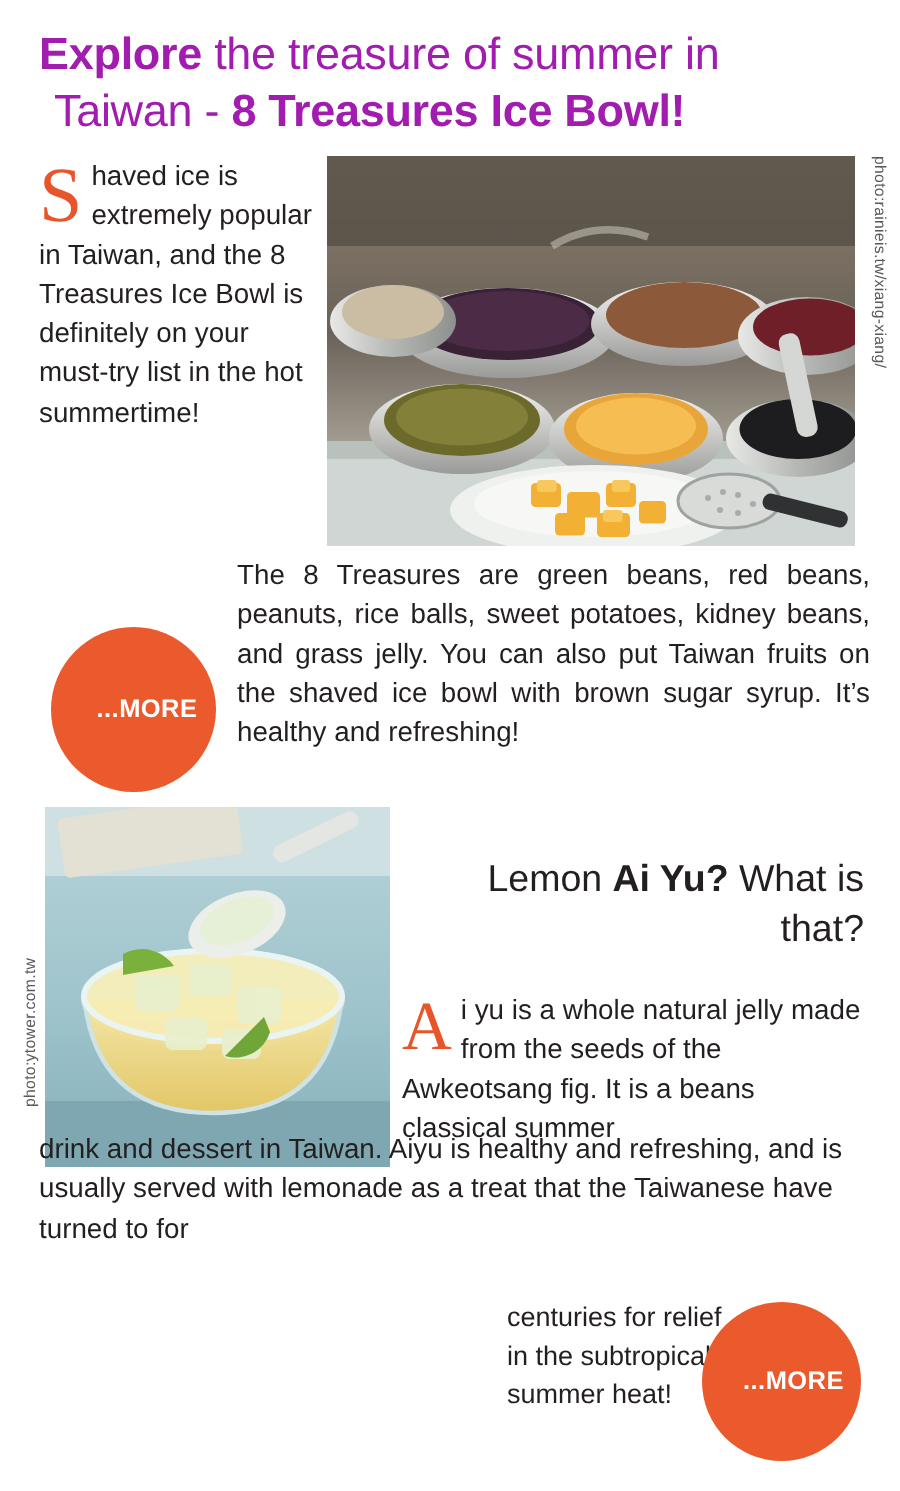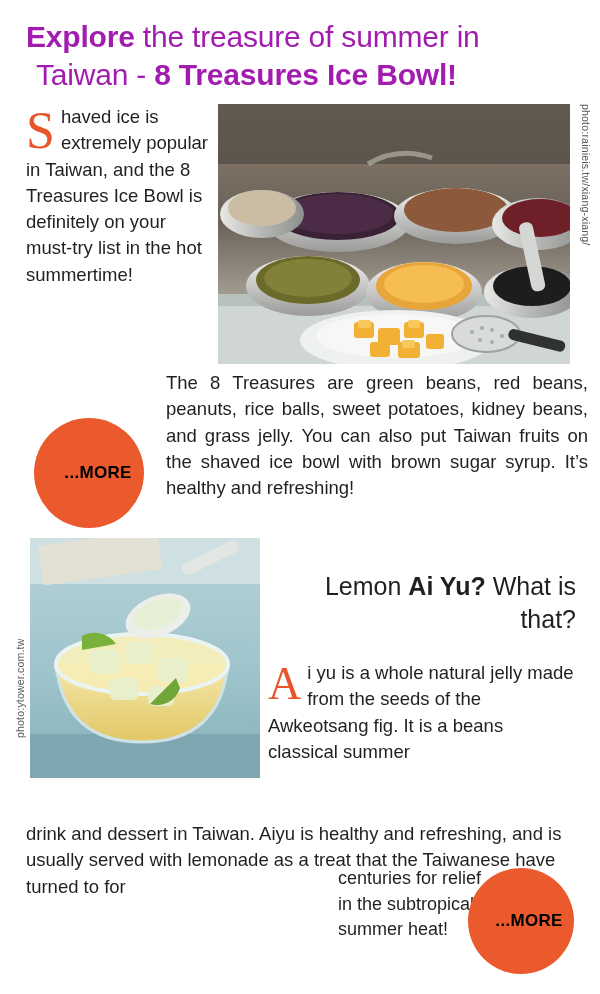--- a/index.html
+++ b/index.html
@@ -77,7 +77,7 @@
 
   .intro-rest {
     position: absolute;
-    left: 38px; top: 370px;
+    left: 30px; top: 370px;
     width: 550px;
     font-size: 18.5px;
     line-height: 1.42;

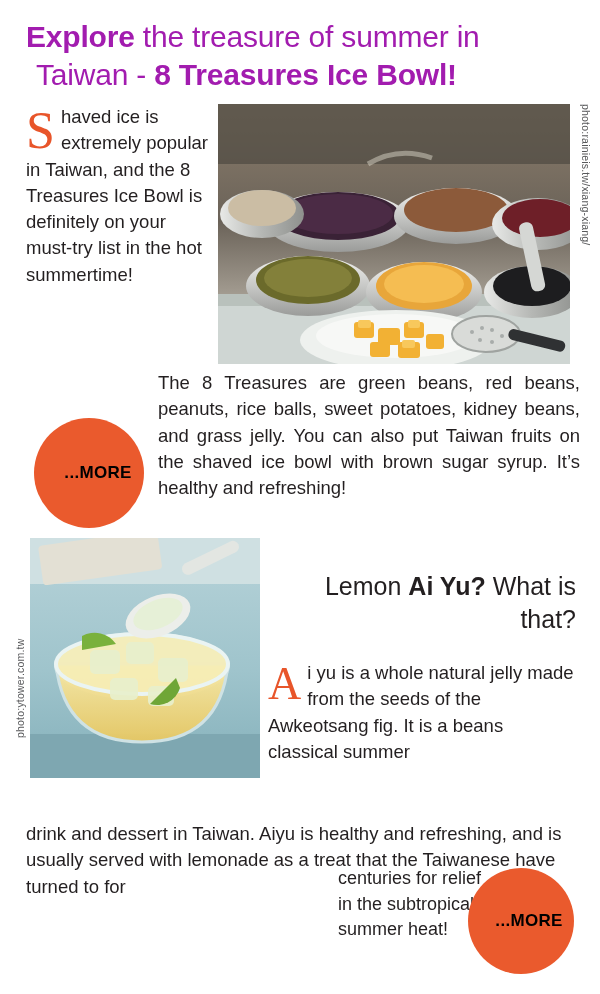--- a/index.html
+++ b/index.html
@@ -94,7 +94,7 @@
     position: absolute;
     border-radius: 50%;
     background: #ea5a2d;
-    color: #000000;
+    color: #ffffff;
     font-weight: bold;
     display: flex;
     align-items: center;

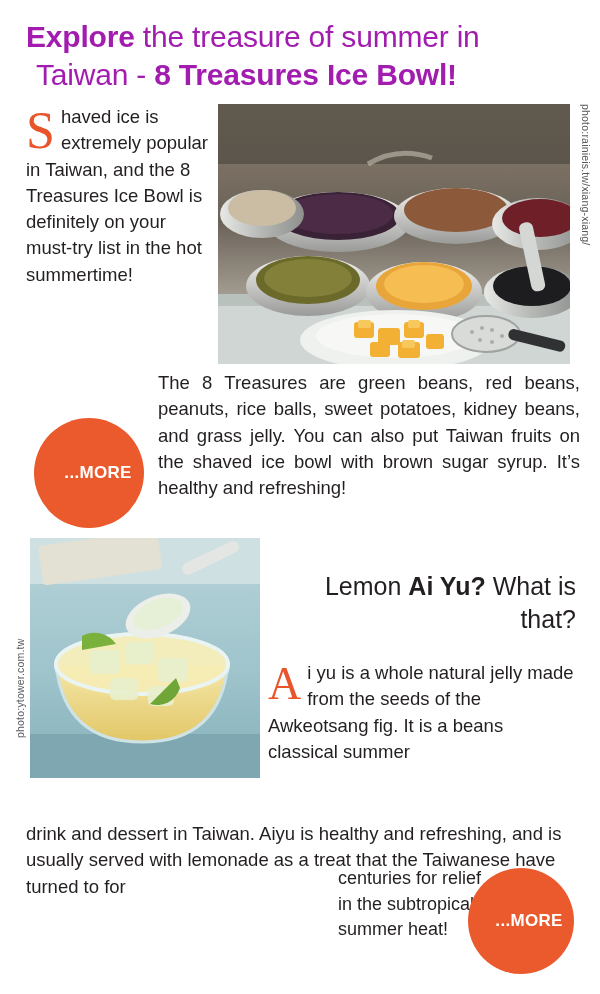--- a/index.html
+++ b/index.html
@@ -164,7 +164,7 @@
   }
   .aiyu-wide {
     position: absolute;
-    left: 26px; top: 821px;
+    left: 26px; top: 753px;
     width: 550px;
     font-size: 18.5px;
     line-height: 1.42;

